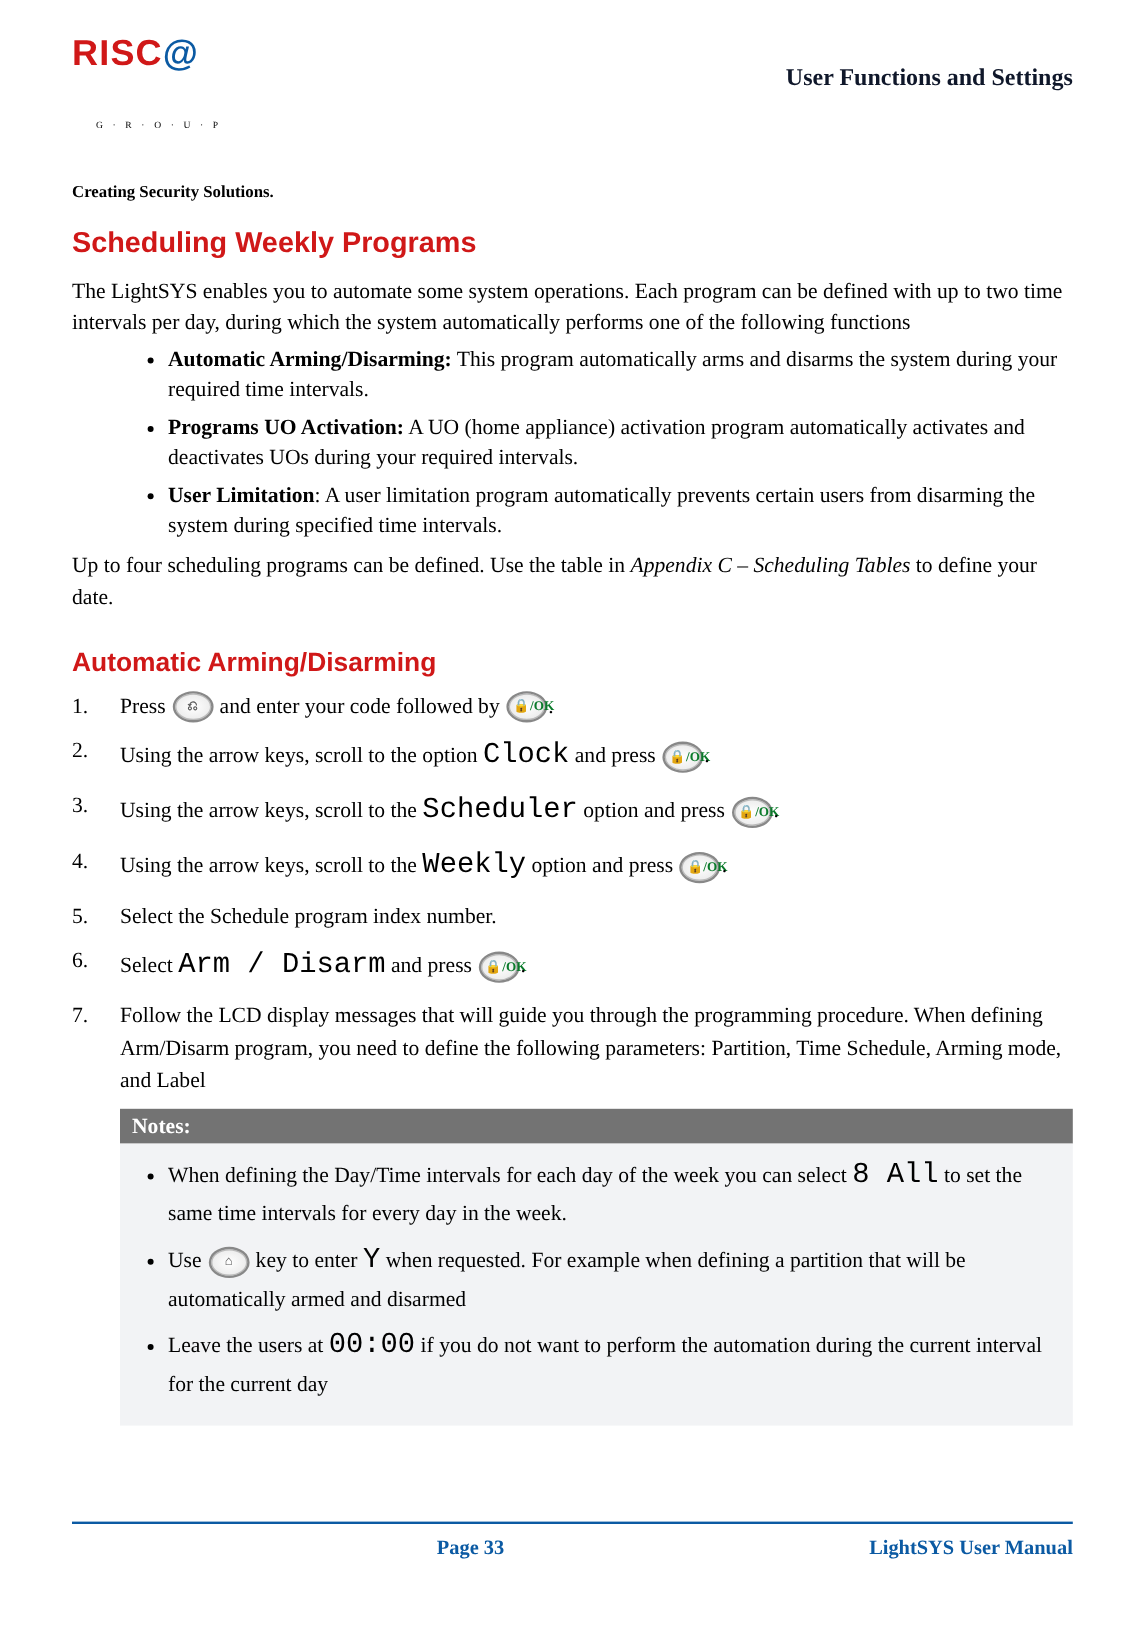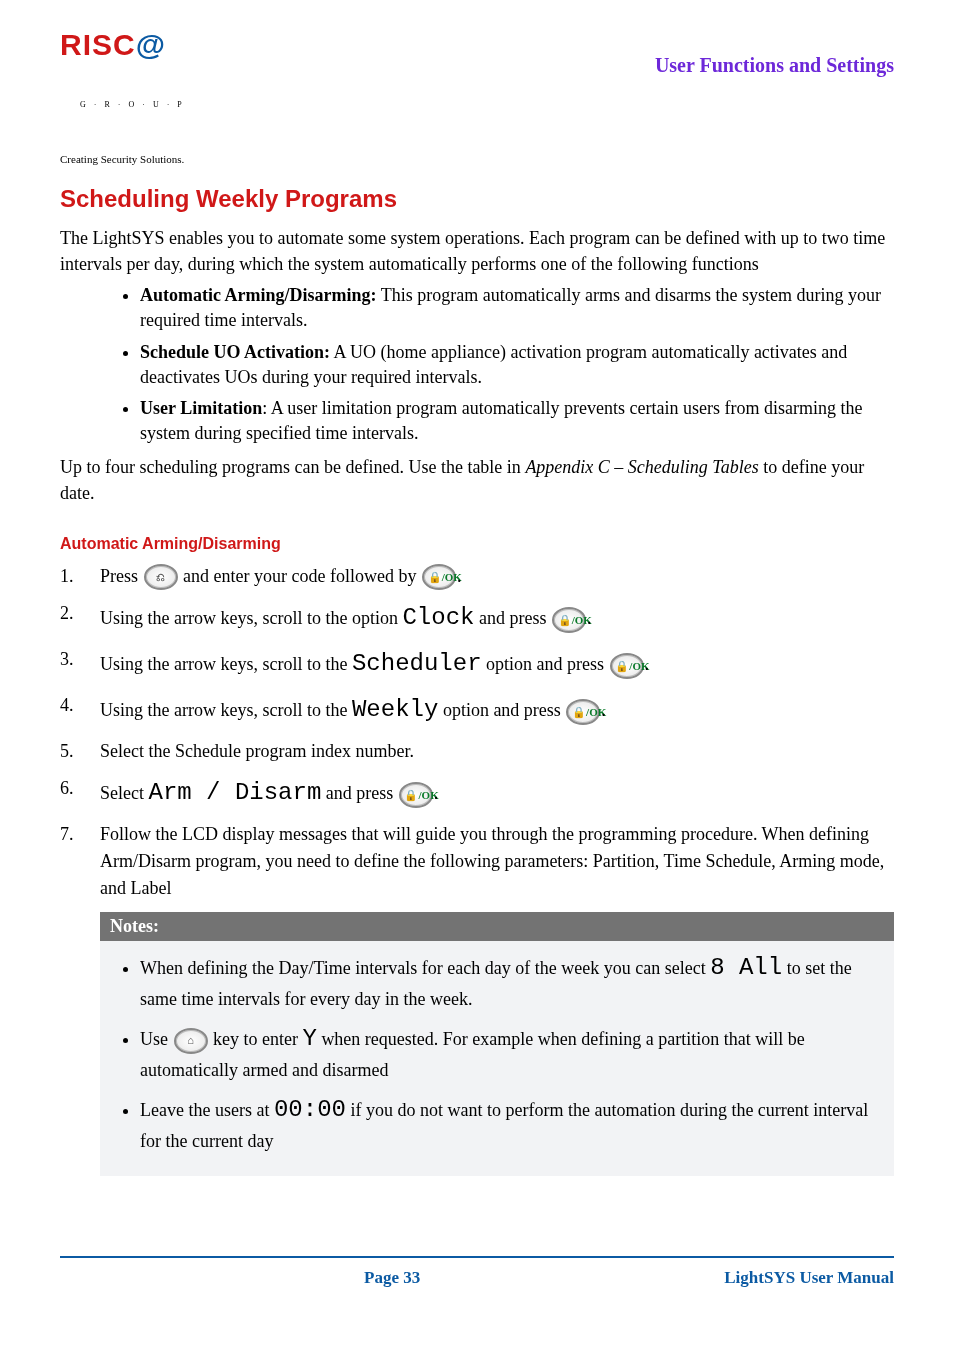--- a/index.html
+++ b/index.html
@@ -53,7 +53,7 @@
     margin-top: 6px;
   }
   .header-title {
-    color: #6d28d9;
+    color: #0f172a;
     font-weight: bold;
     font-size: 20px;
     padding-top: 24px;

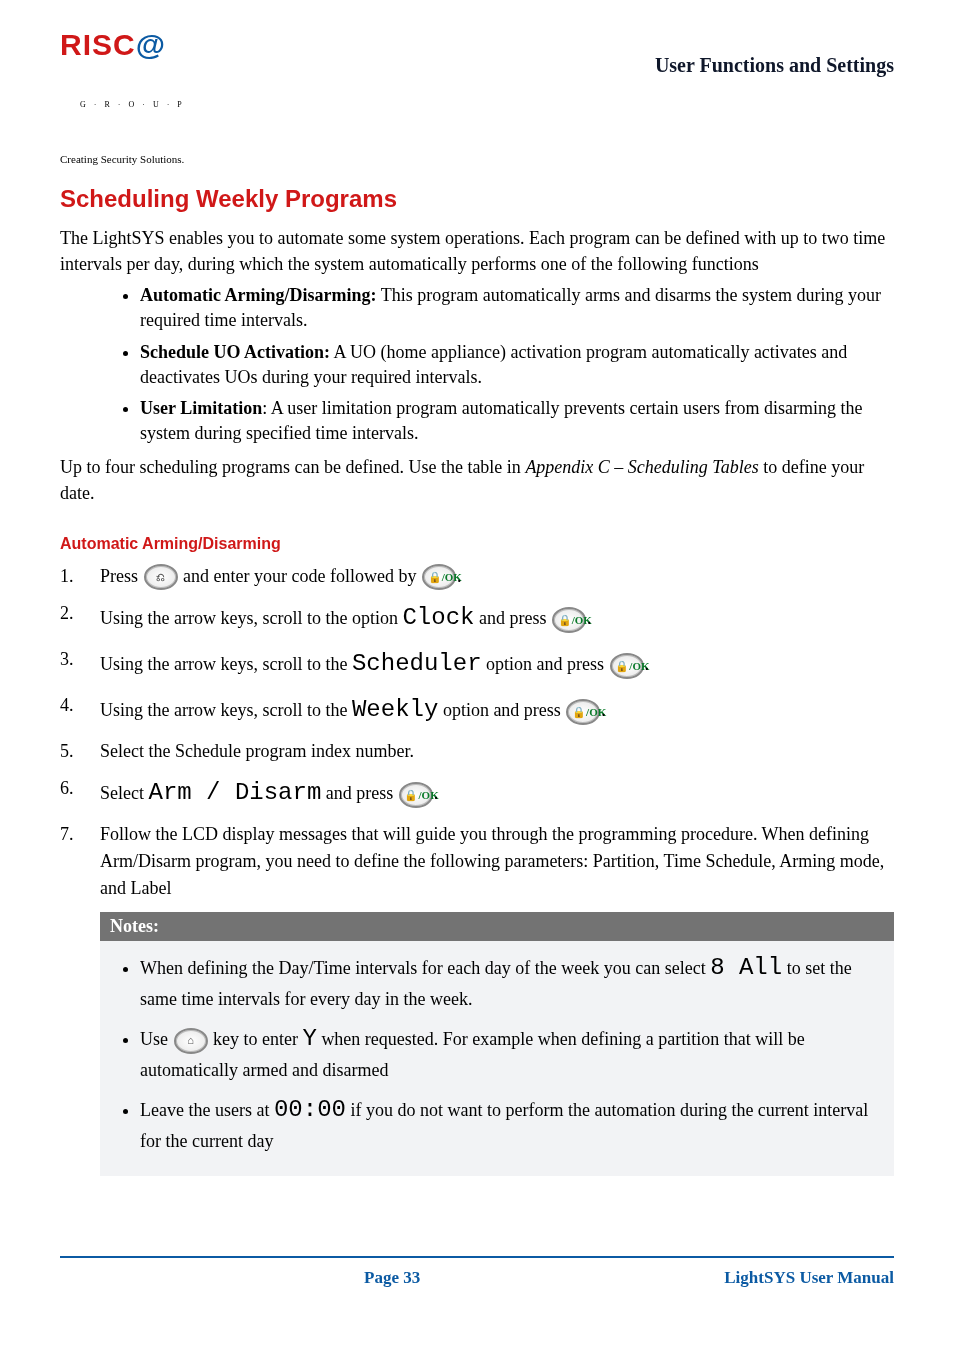--- a/index.html
+++ b/index.html
@@ -48,9 +48,10 @@
     padding-left: 20px;
   }
   .logo-tag {
-    font-size: 11px;
+    font-size: 14px;
     color:#000;
     margin-top: 6px;
+    font-weight: bold;
   }
   .header-title {
     color: #0f172a;

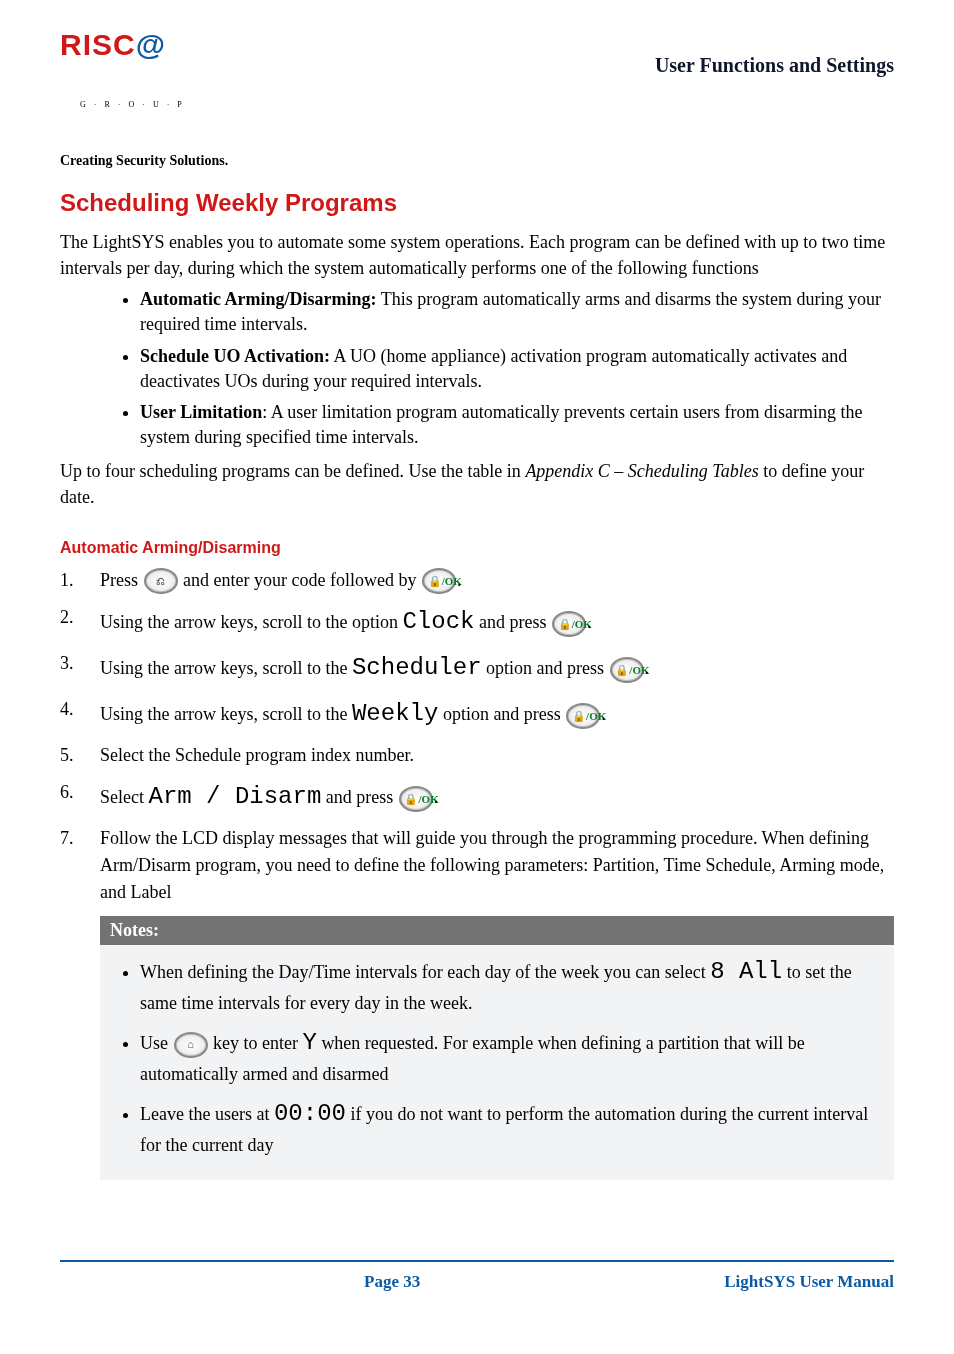--- a/index.html
+++ b/index.html
@@ -189,7 +189,7 @@
       <span class="bold">Automatic Arming/Disarming:</span><span> This program automatically arms and disarms the system during your required time intervals.</span>
     </li>
     <li>
-      <span class="bold">Schedule UO Activation:</span><span> A UO (home appliance) activation program automatically activates and deactivates UOs during your required intervals.</span>
+      <span class="bold">Programs UO Activation:</span><span> A UO (home appliance) activation program automatically activates and deactivates UOs during your required intervals.</span>
     </li>
     <li>
       <span class="bold">User Limitation</span><span>: A user limitation program automatically prevents certain users from disarming the system during specified time intervals.</span>

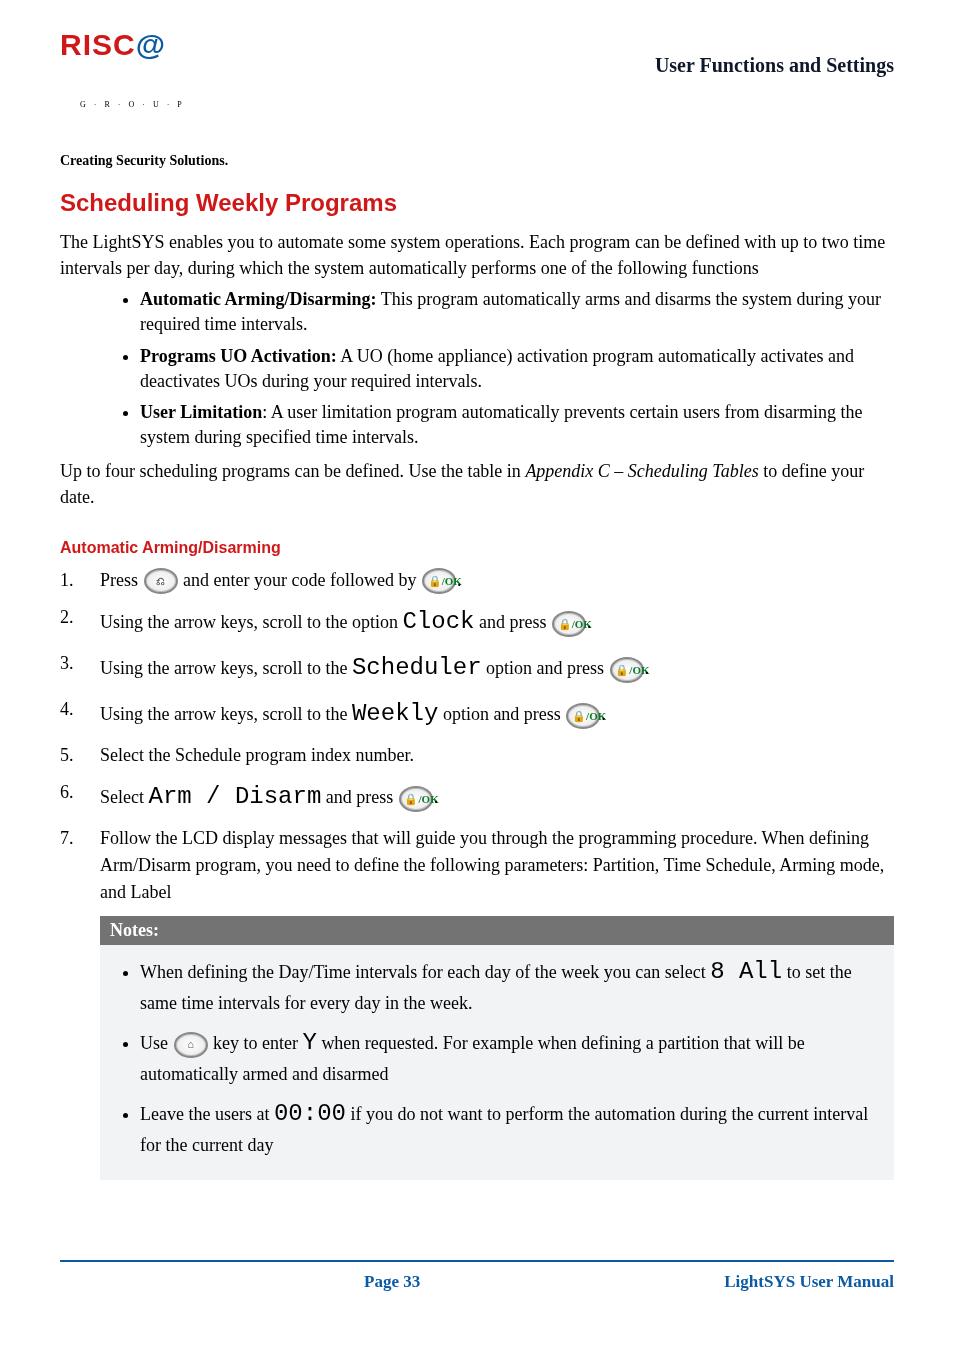--- a/index.html
+++ b/index.html
@@ -71,7 +71,7 @@
     color: #d01818;
     font-family: Arial, Helvetica, sans-serif;
     font-weight: 900;
-    font-size: 16px;
+    font-size: 22px;
     margin: 28px 0 10px 0;
   }
   p {

